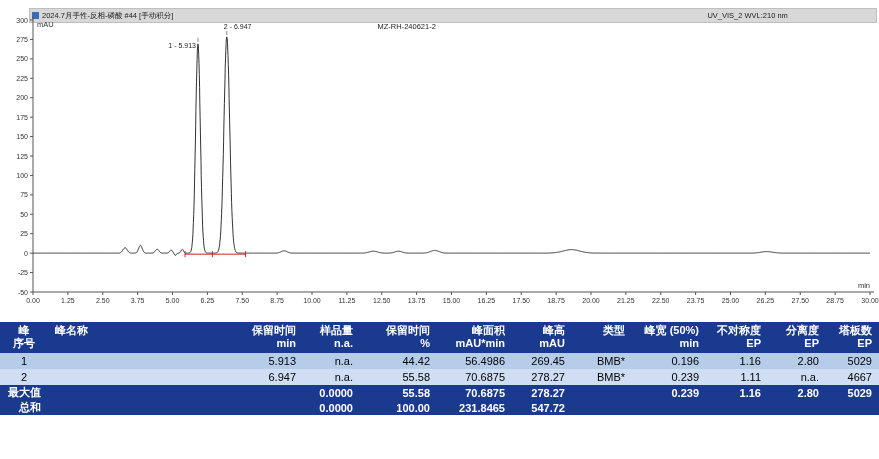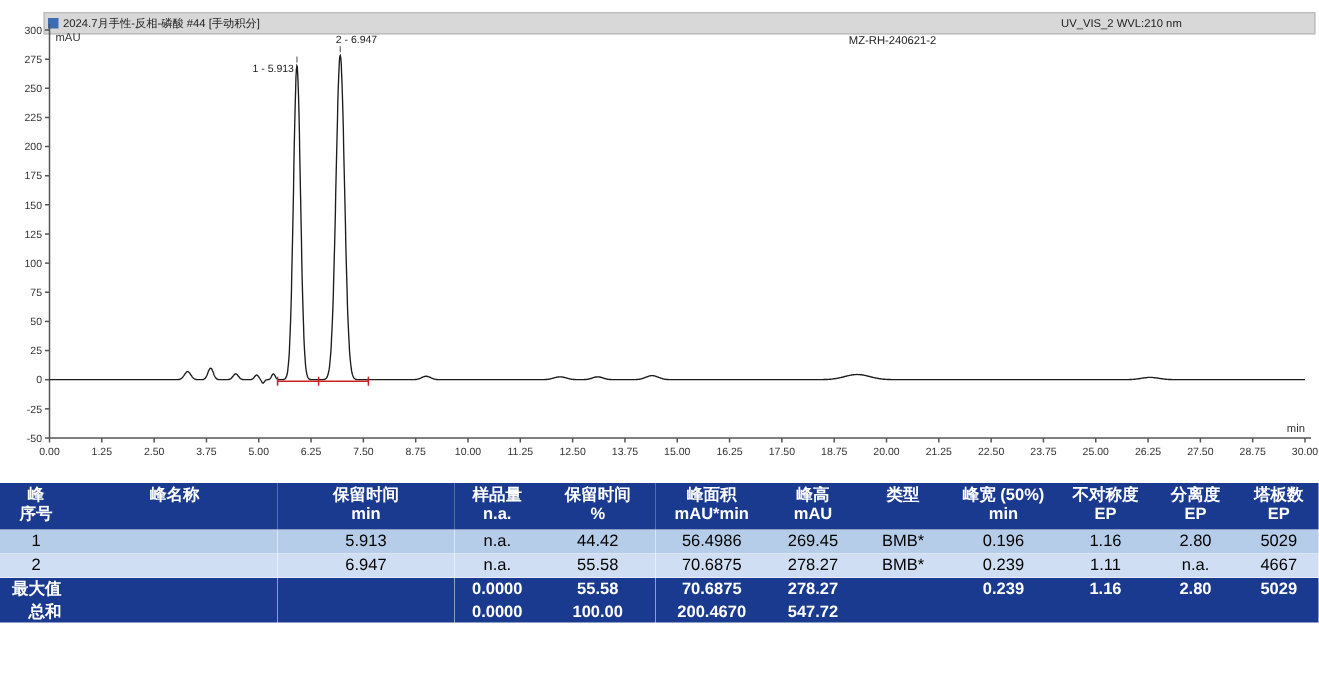--- a/index.html
+++ b/index.html
@@ -14,7 +14,7 @@
     display:flex;align-items:center;font-size:7.5px;color:#222;white-space:nowrap;
   }
   .ch-left{flex:1.4;display:flex;align-items:center;gap:3px;padding-left:2px;overflow:hidden;text-align:center;}
-  .ch-center{flex:1;text-align:right;overflow:hidden;margin-top:21px;}
+  .ch-center{flex:1;text-align:left;overflow:hidden;margin-top:21px;}
   .ch-right{flex:1;text-align:center;padding-right:5px;overflow:hidden;}
   .sig-sq{width:7px;height:7px;background:var(--icon-blue);display:inline-block;flex:0 0 auto;}
   svg.plot{position:absolute;left:0;top:12px;font-family:inherit;}

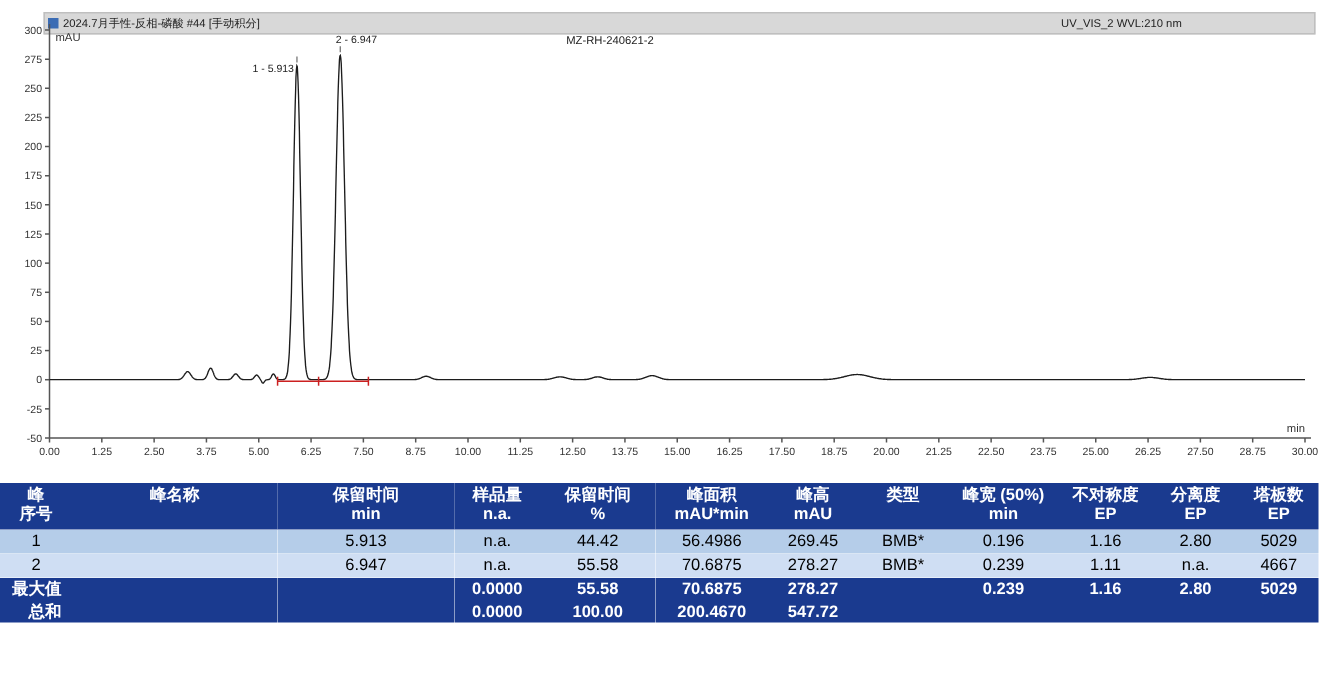--- a/index.html
+++ b/index.html
@@ -33,7 +33,7 @@
   tr.row-even td{background:var(--table-row-even-bg);}
   tr.summary td{background:var(--table-summary-bg);color:#fff;font-weight:bold;height:15px;}
   table.peaks th:nth-child(1),table.peaks td:nth-child(1){text-align:center;}
-  table.peaks th:nth-child(2),table.peaks td:nth-child(2){text-align:center;}
+  table.peaks th:nth-child(2),table.peaks td:nth-child(2){text-align:left;}
   table.peaks th:nth-child(n+3),table.peaks td:nth-child(n+3){text-align:center;}
   tr.summary td:first-child{text-align:right;padding-left:6px;}
   col.c0{width:48px}col.c1{width:137px}col.c2{width:118px}col.c3{width:57px}

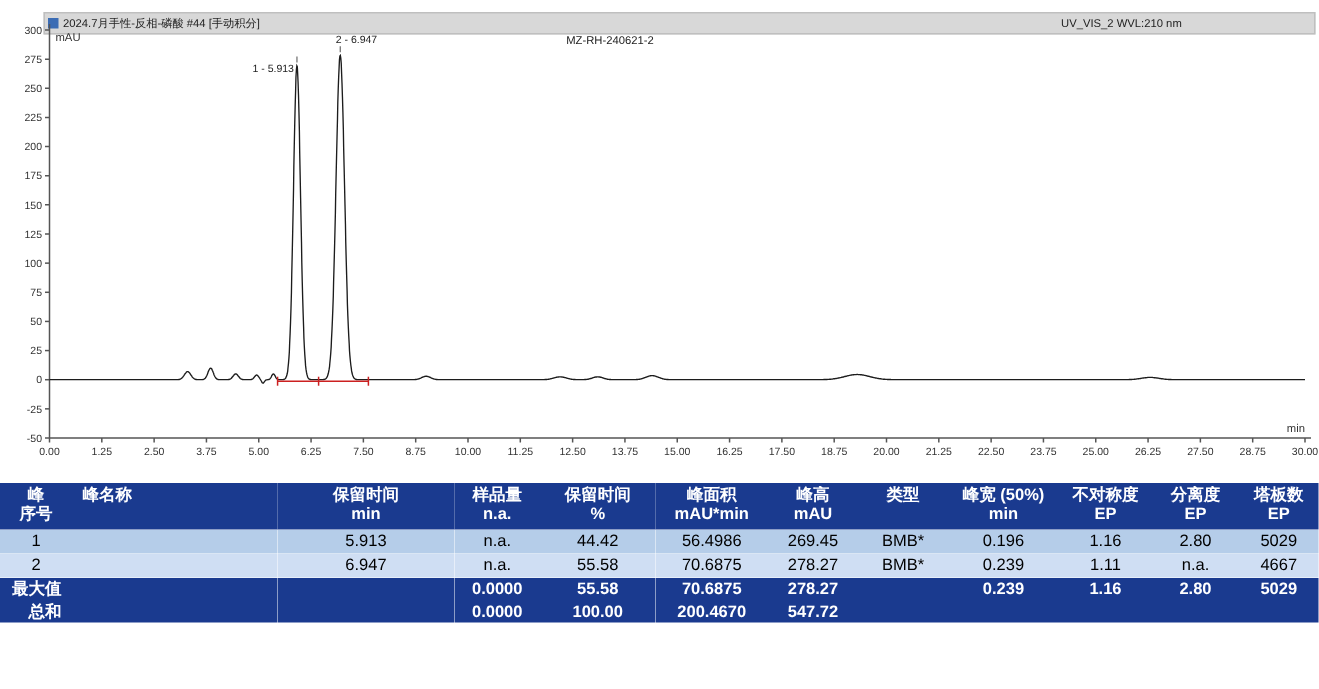--- a/index.html
+++ b/index.html
@@ -34,7 +34,7 @@
   tr.summary td{background:var(--table-summary-bg);color:#fff;font-weight:bold;height:15px;}
   table.peaks th:nth-child(1),table.peaks td:nth-child(1){text-align:center;}
   table.peaks th:nth-child(2),table.peaks td:nth-child(2){text-align:left;}
-  table.peaks th:nth-child(n+3),table.peaks td:nth-child(n+3){text-align:center;}
+  table.peaks th:nth-child(n+3),table.peaks td:nth-child(n+3){text-align:right;}
   tr.summary td:first-child{text-align:right;padding-left:6px;}
   col.c0{width:48px}col.c1{width:137px}col.c2{width:118px}col.c3{width:57px}
   col.c4{width:77px}col.c5{width:75px}col.c6{width:60px}col.c7{width:60px}

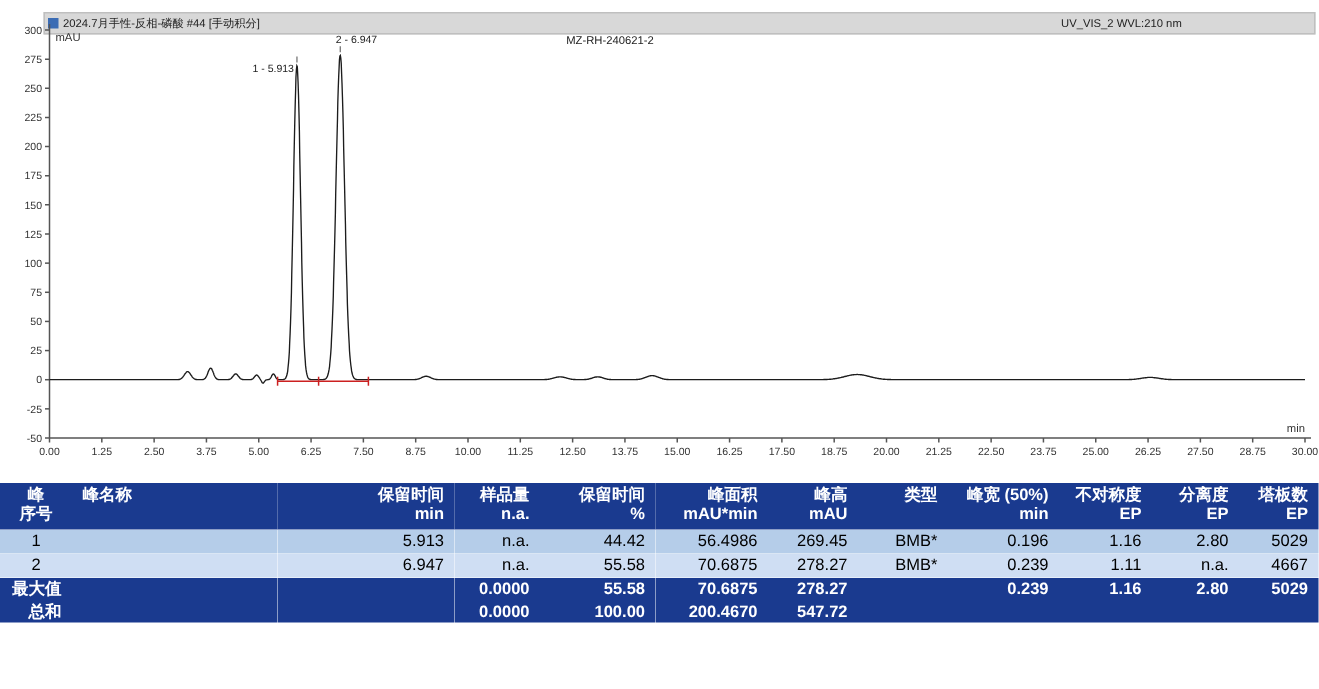--- a/index.html
+++ b/index.html
@@ -265,7 +265,7 @@
         <td></td>
         <td>0.0000</td>
         <td>100.00</td>
-        <td>200.4670</td>
+        <td>231.8465</td>
         <td>547.72</td>
         <td></td>
         <td></td>

